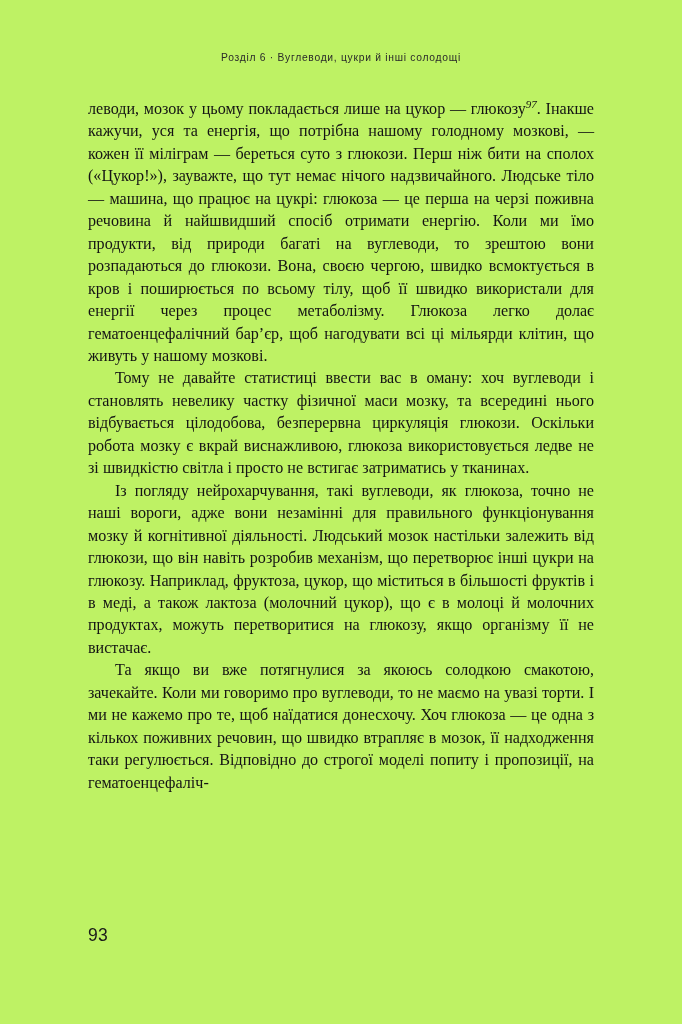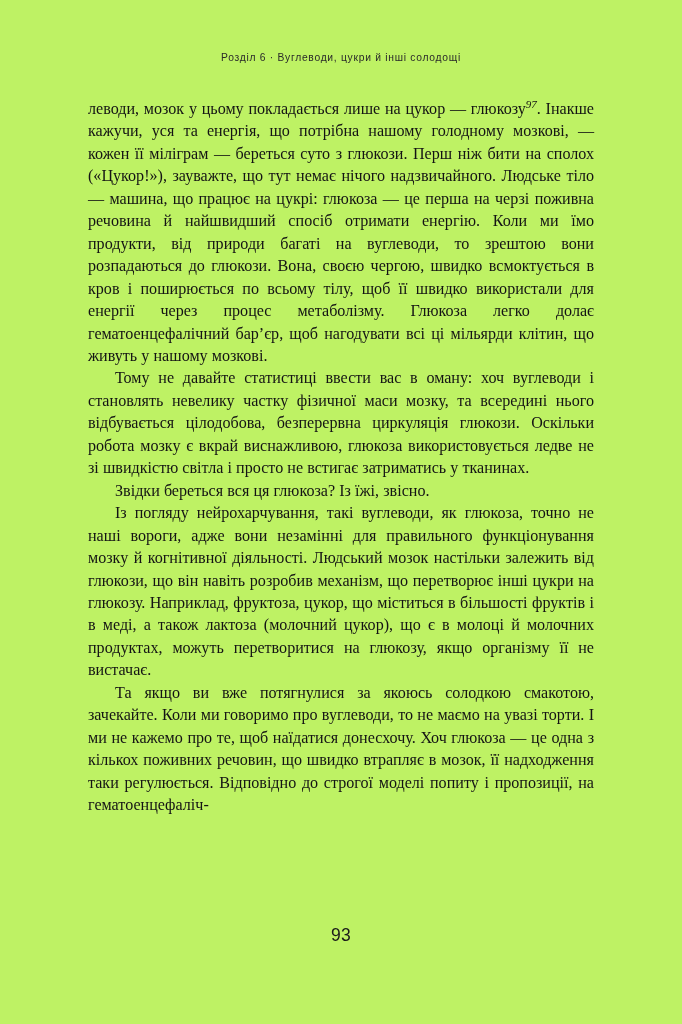--- a/index.html
+++ b/index.html
@@ -101,7 +101,6 @@
 
     <p class="para">Тому не давайте статистиці ввести вас в оману: хоч вуглеводи і становлять невелику частку фізичної маси мозку, та всередині нього відбувається цілодобова, безперервна циркуляція глюкози. Оскільки робота мозку є вкрай виснажливою, глюкоза використовується ледве не зі швидкістю світла і просто не встигає затриматись у тканинах.</p>
 
-    <p class="para">Звідки береться вся ця глюкоза? Із їжі, звісно.</p>
 
     <p class="para">Із погляду нейрохарчування, такі вуглеводи, як глюкоза, точно не наші вороги, адже вони незамінні для правильного функціонування мозку й когнітивної діяльності. Людський мозок настільки залежить від глюкози, що він навіть розробив механізм, що перетворює інші цукри на глюкозу. Наприклад, фруктоза, цукор, що міститься в більшості фруктів і в меді, а також лактоза (молочний цукор), що є в молоці й молочних продуктах, можуть перетворитися на глюкозу, якщо організму її не вистачає.</p>
 

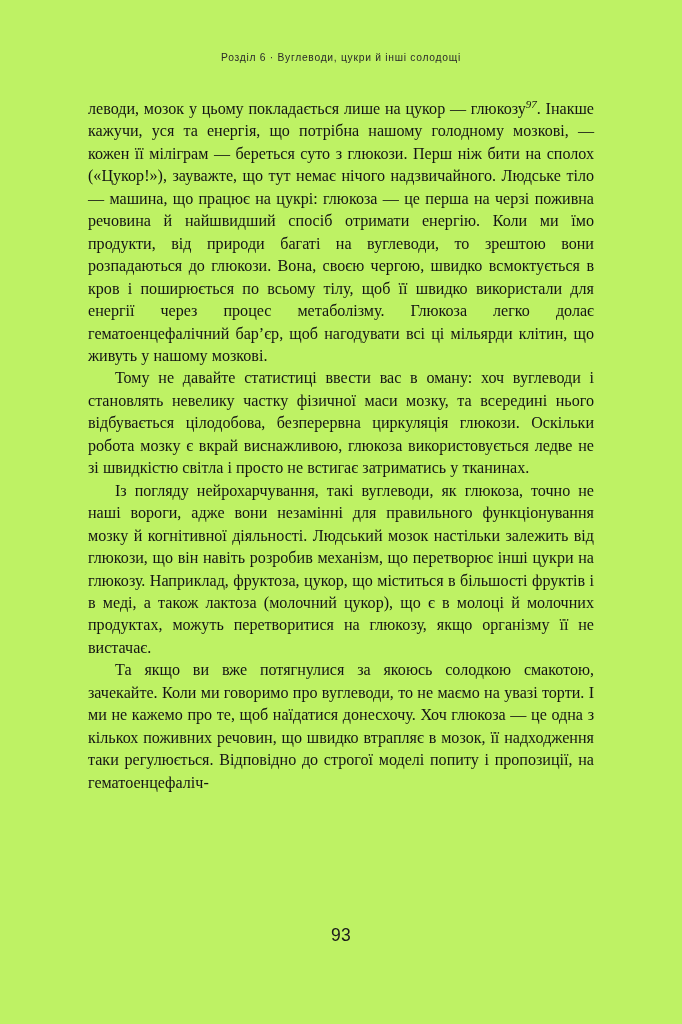--- a/index.html
+++ b/index.html
@@ -79,7 +79,7 @@
     top: 925px;
     left: 88px;
     width: 506px;
-    text-align: center;
+    text-align: left;
     font-family: "Liberation Sans", "DejaVu Sans", sans-serif;
     font-size: 17.5px;
     color: #1a1a1a;

